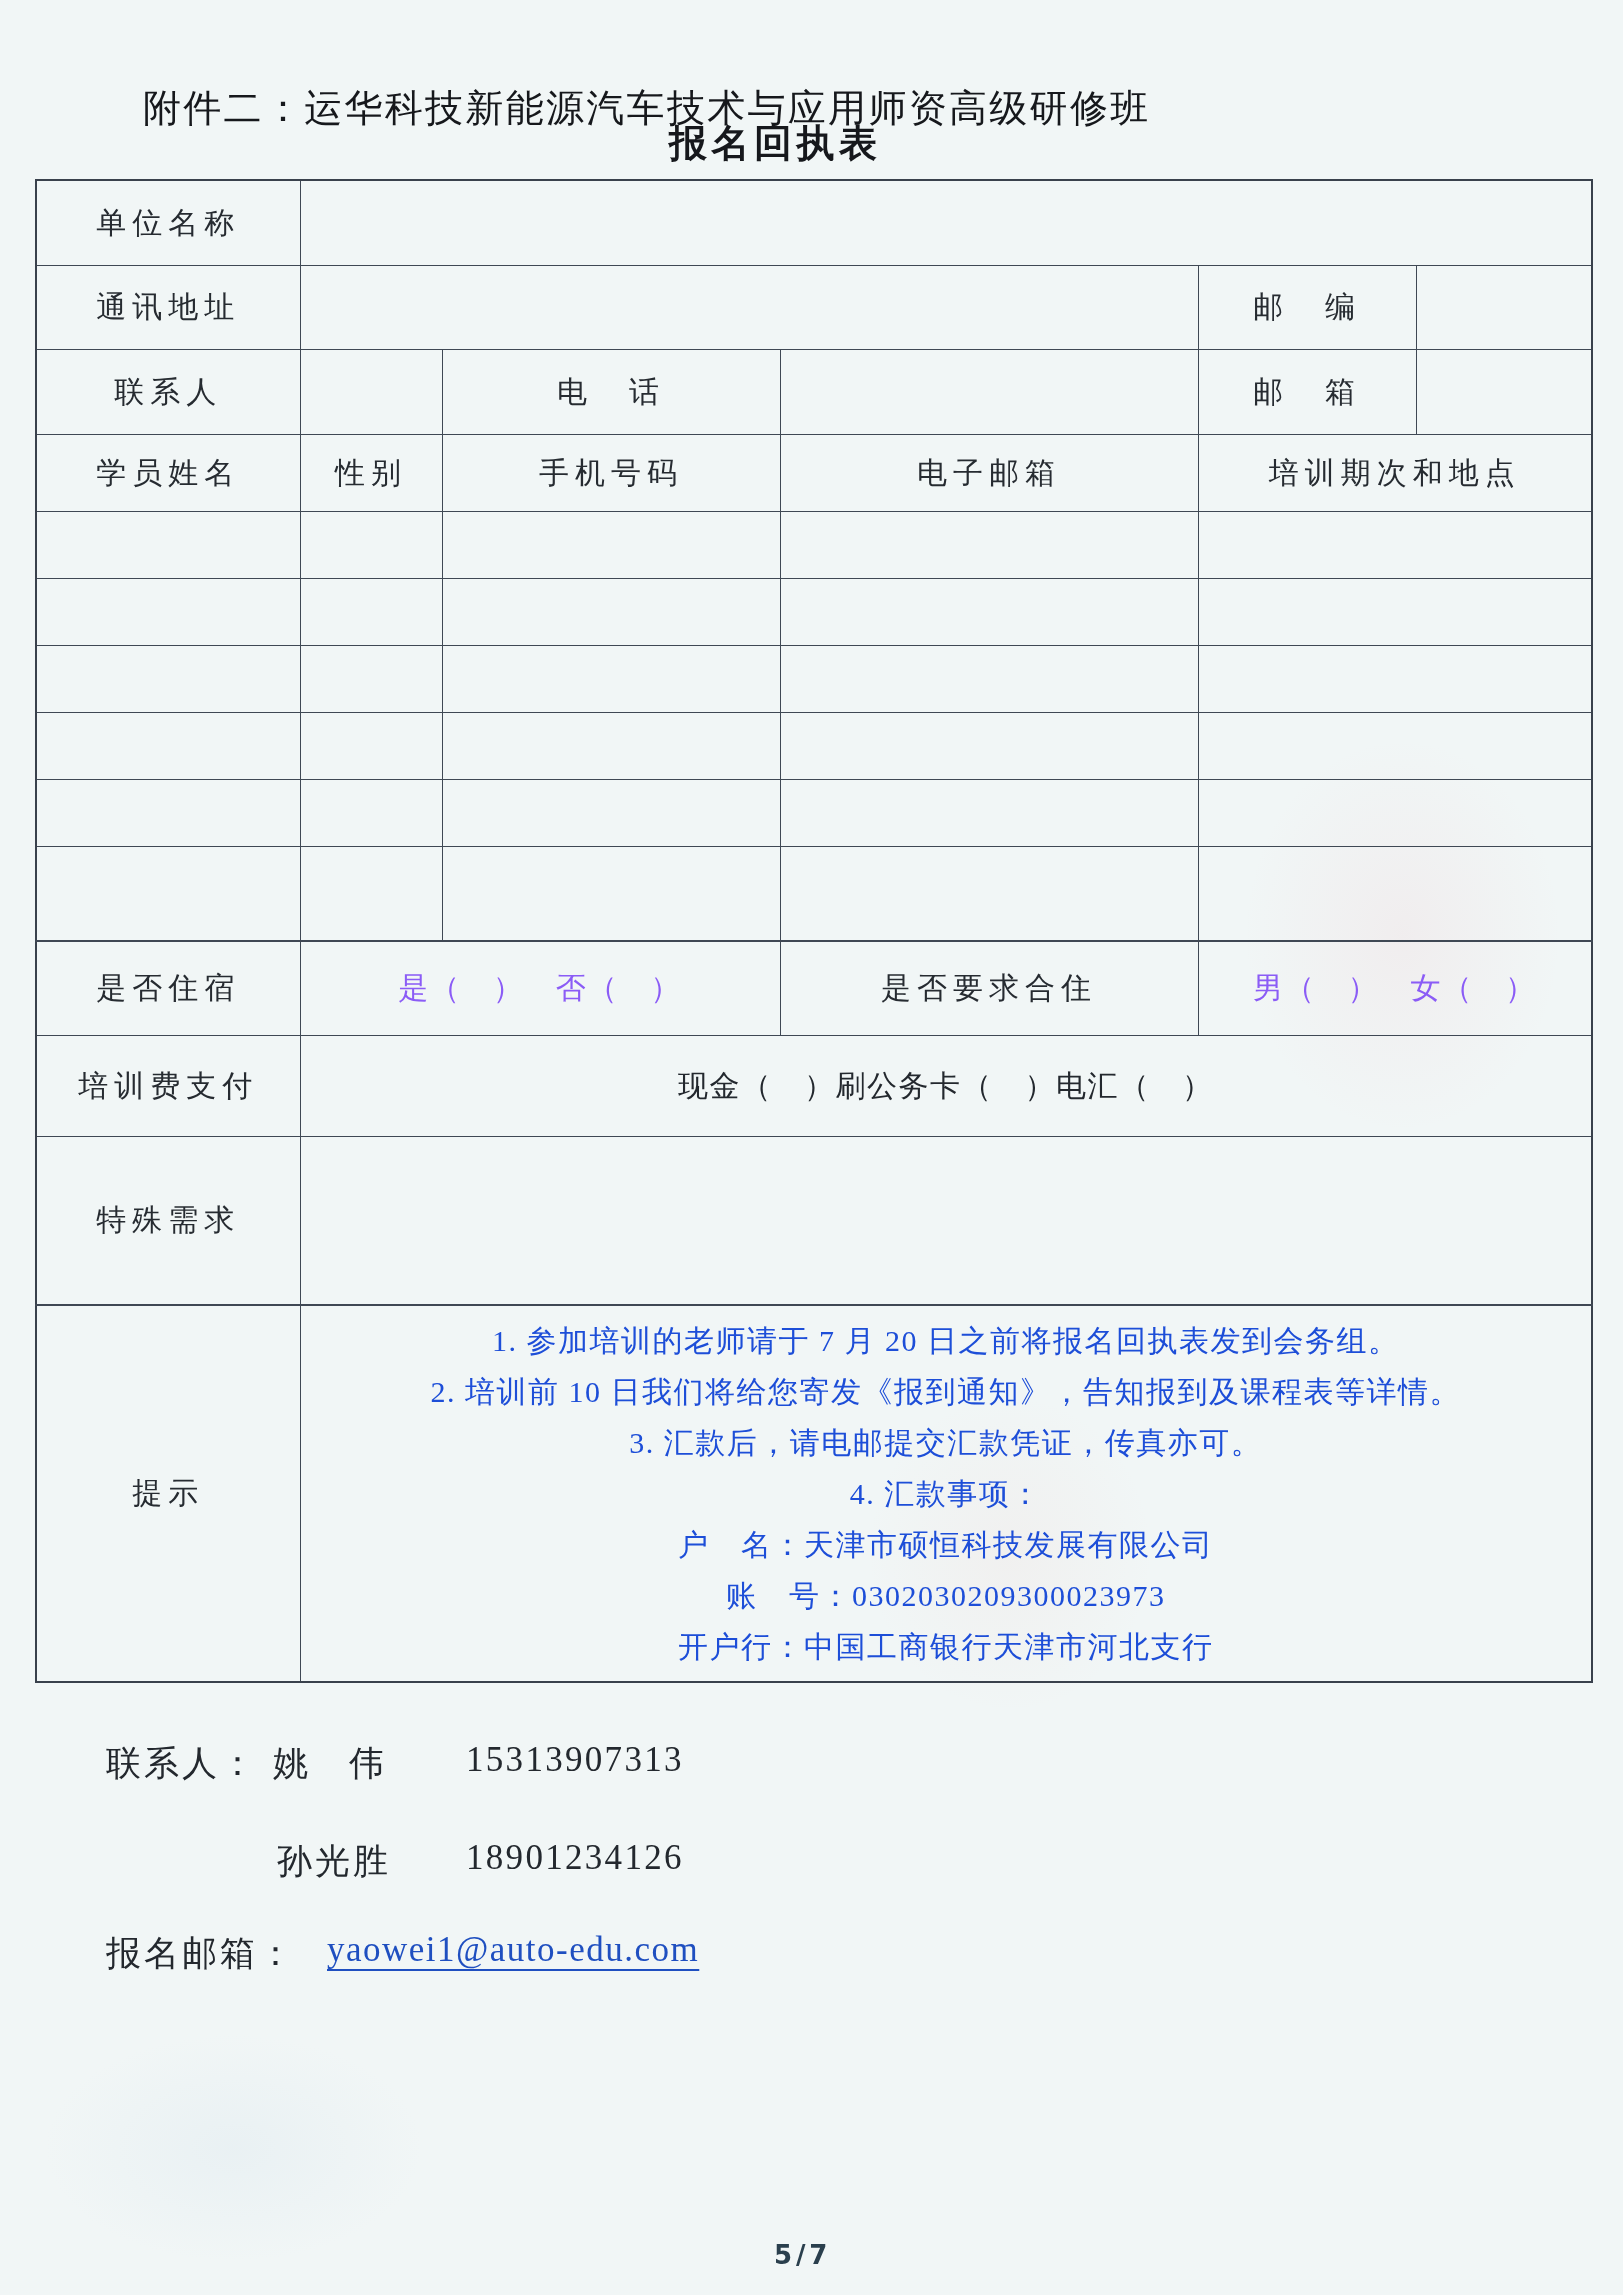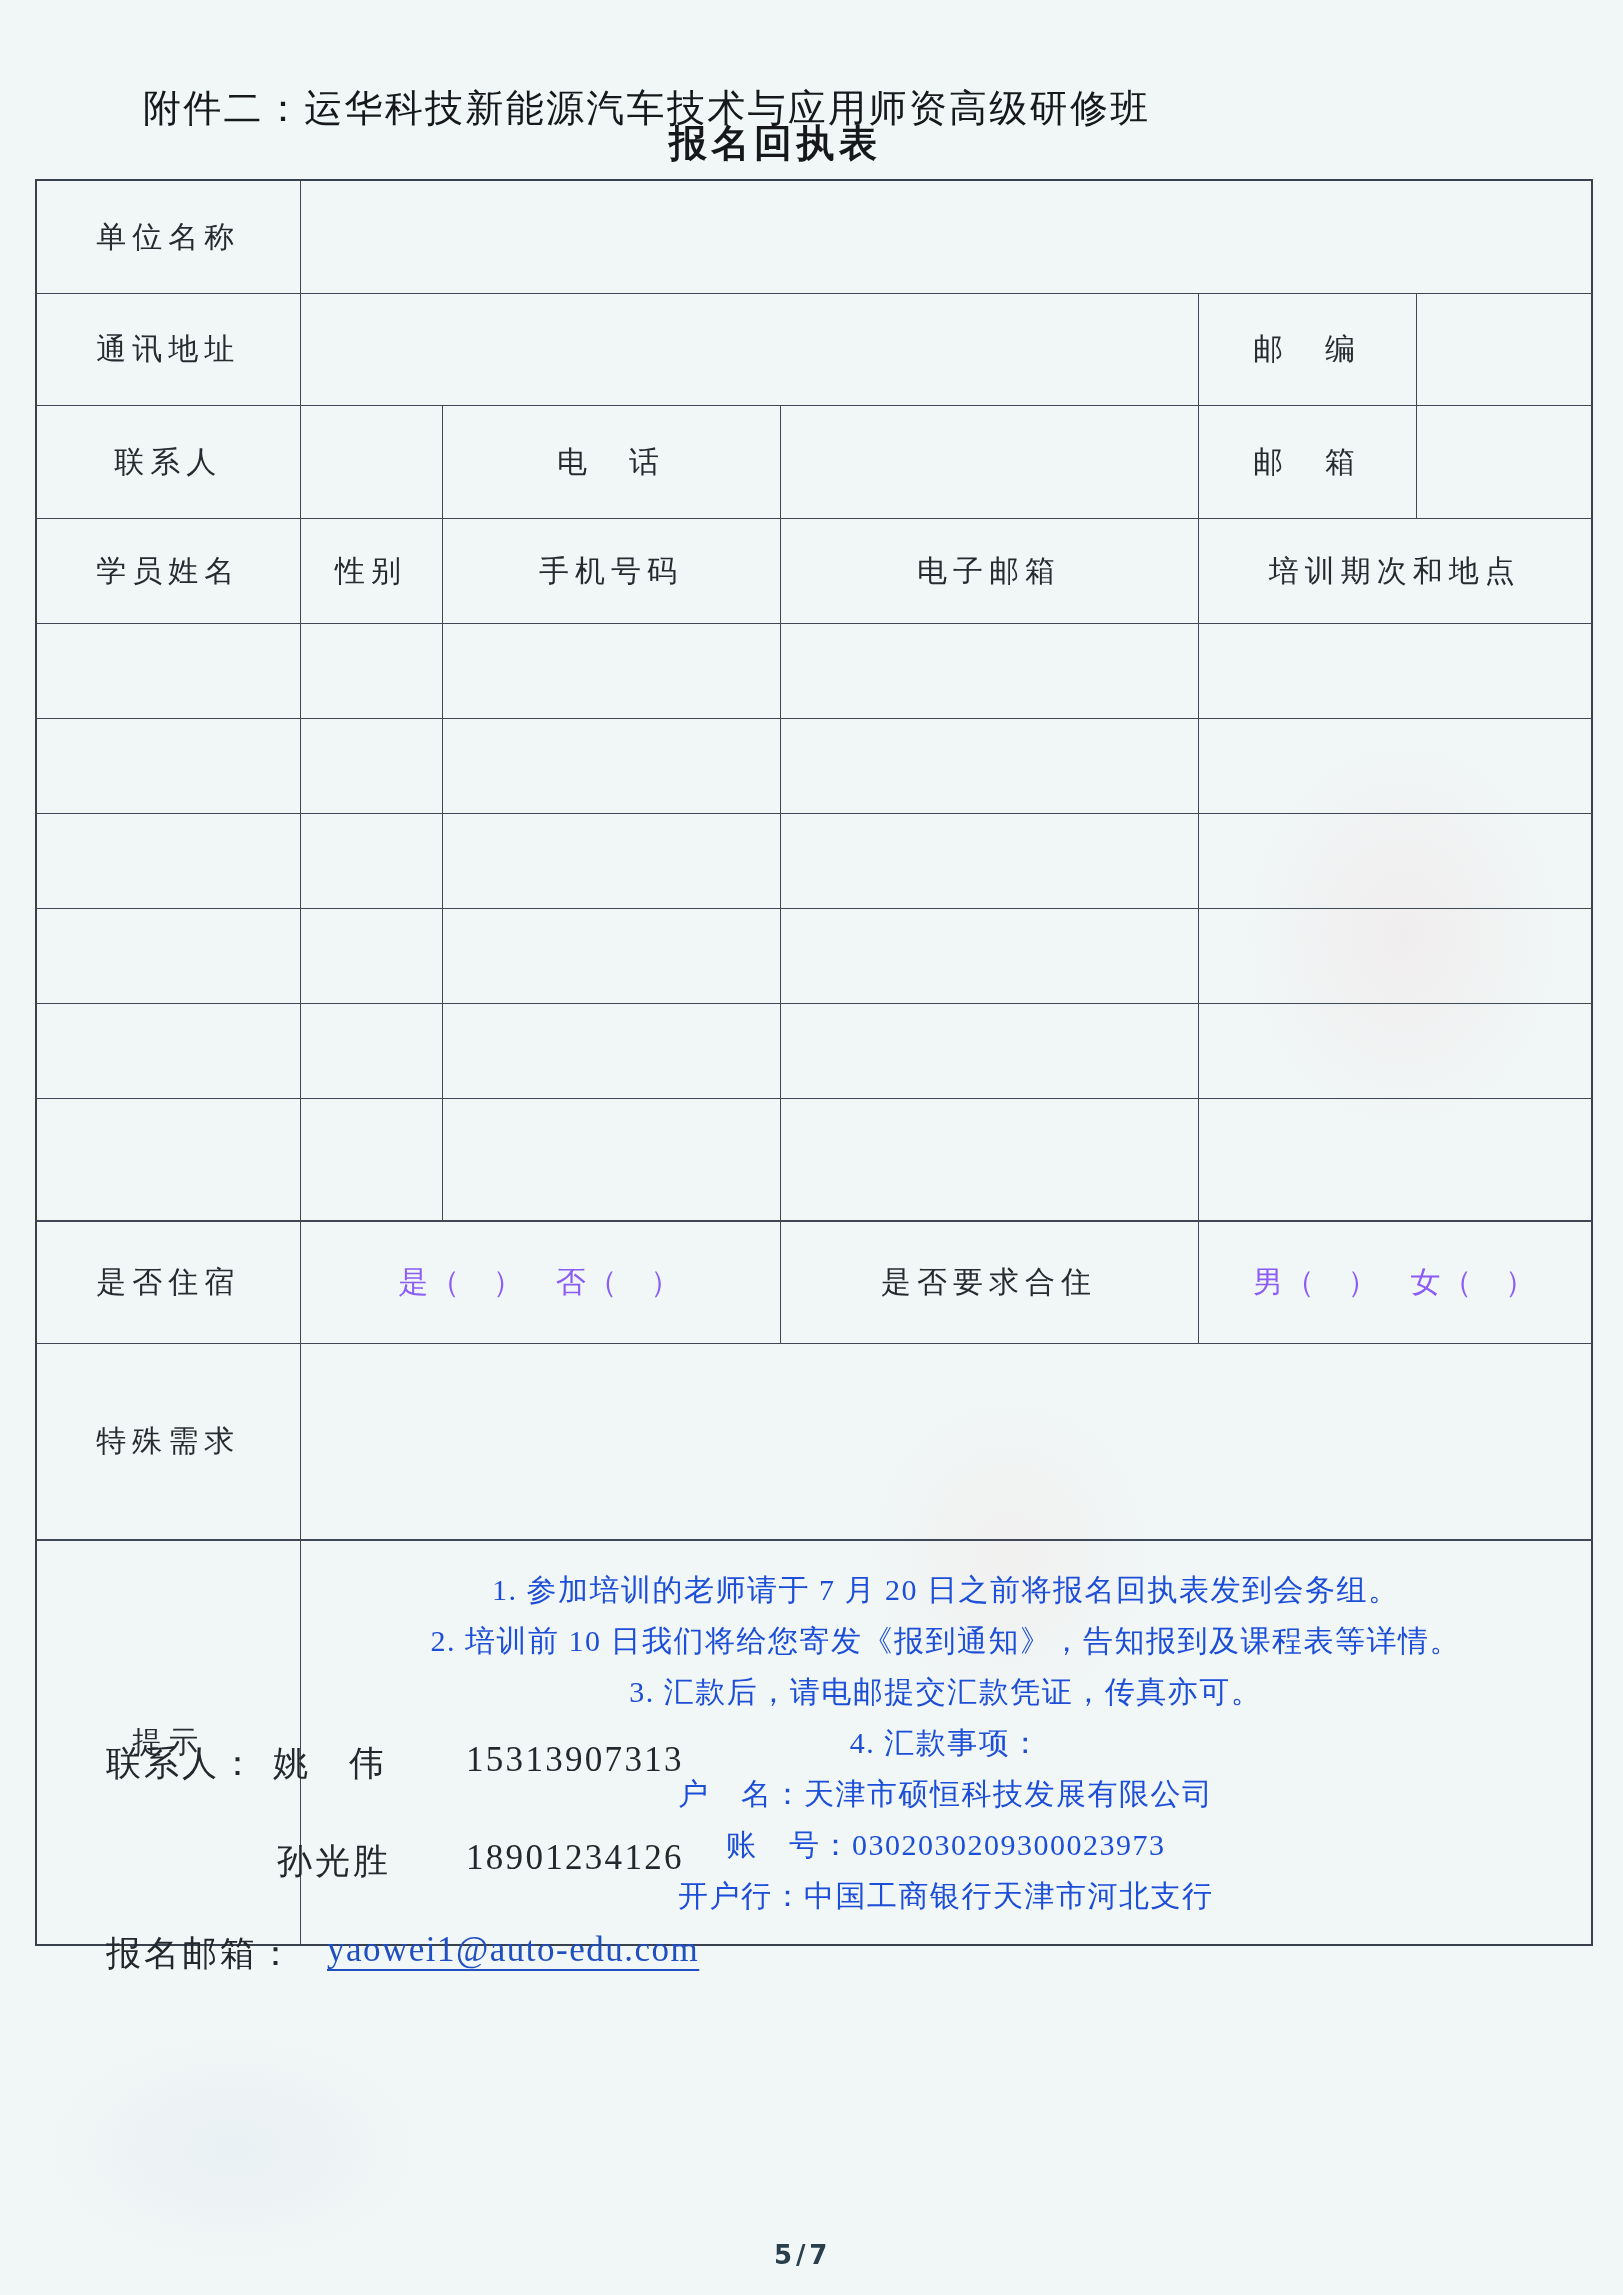--- a/index.html
+++ b/index.html
@@ -38,7 +38,7 @@
     border:1.5px solid #3f4854;
     font-size:30px;
     text-align:center;vertical-align:middle;
-    padding:14px;overflow:hidden;
+    padding:0;overflow:hidden;
   }
   table.form{border:2.3px solid #39414c;}
   tr.heavy td{border-top-width:2.3px;}

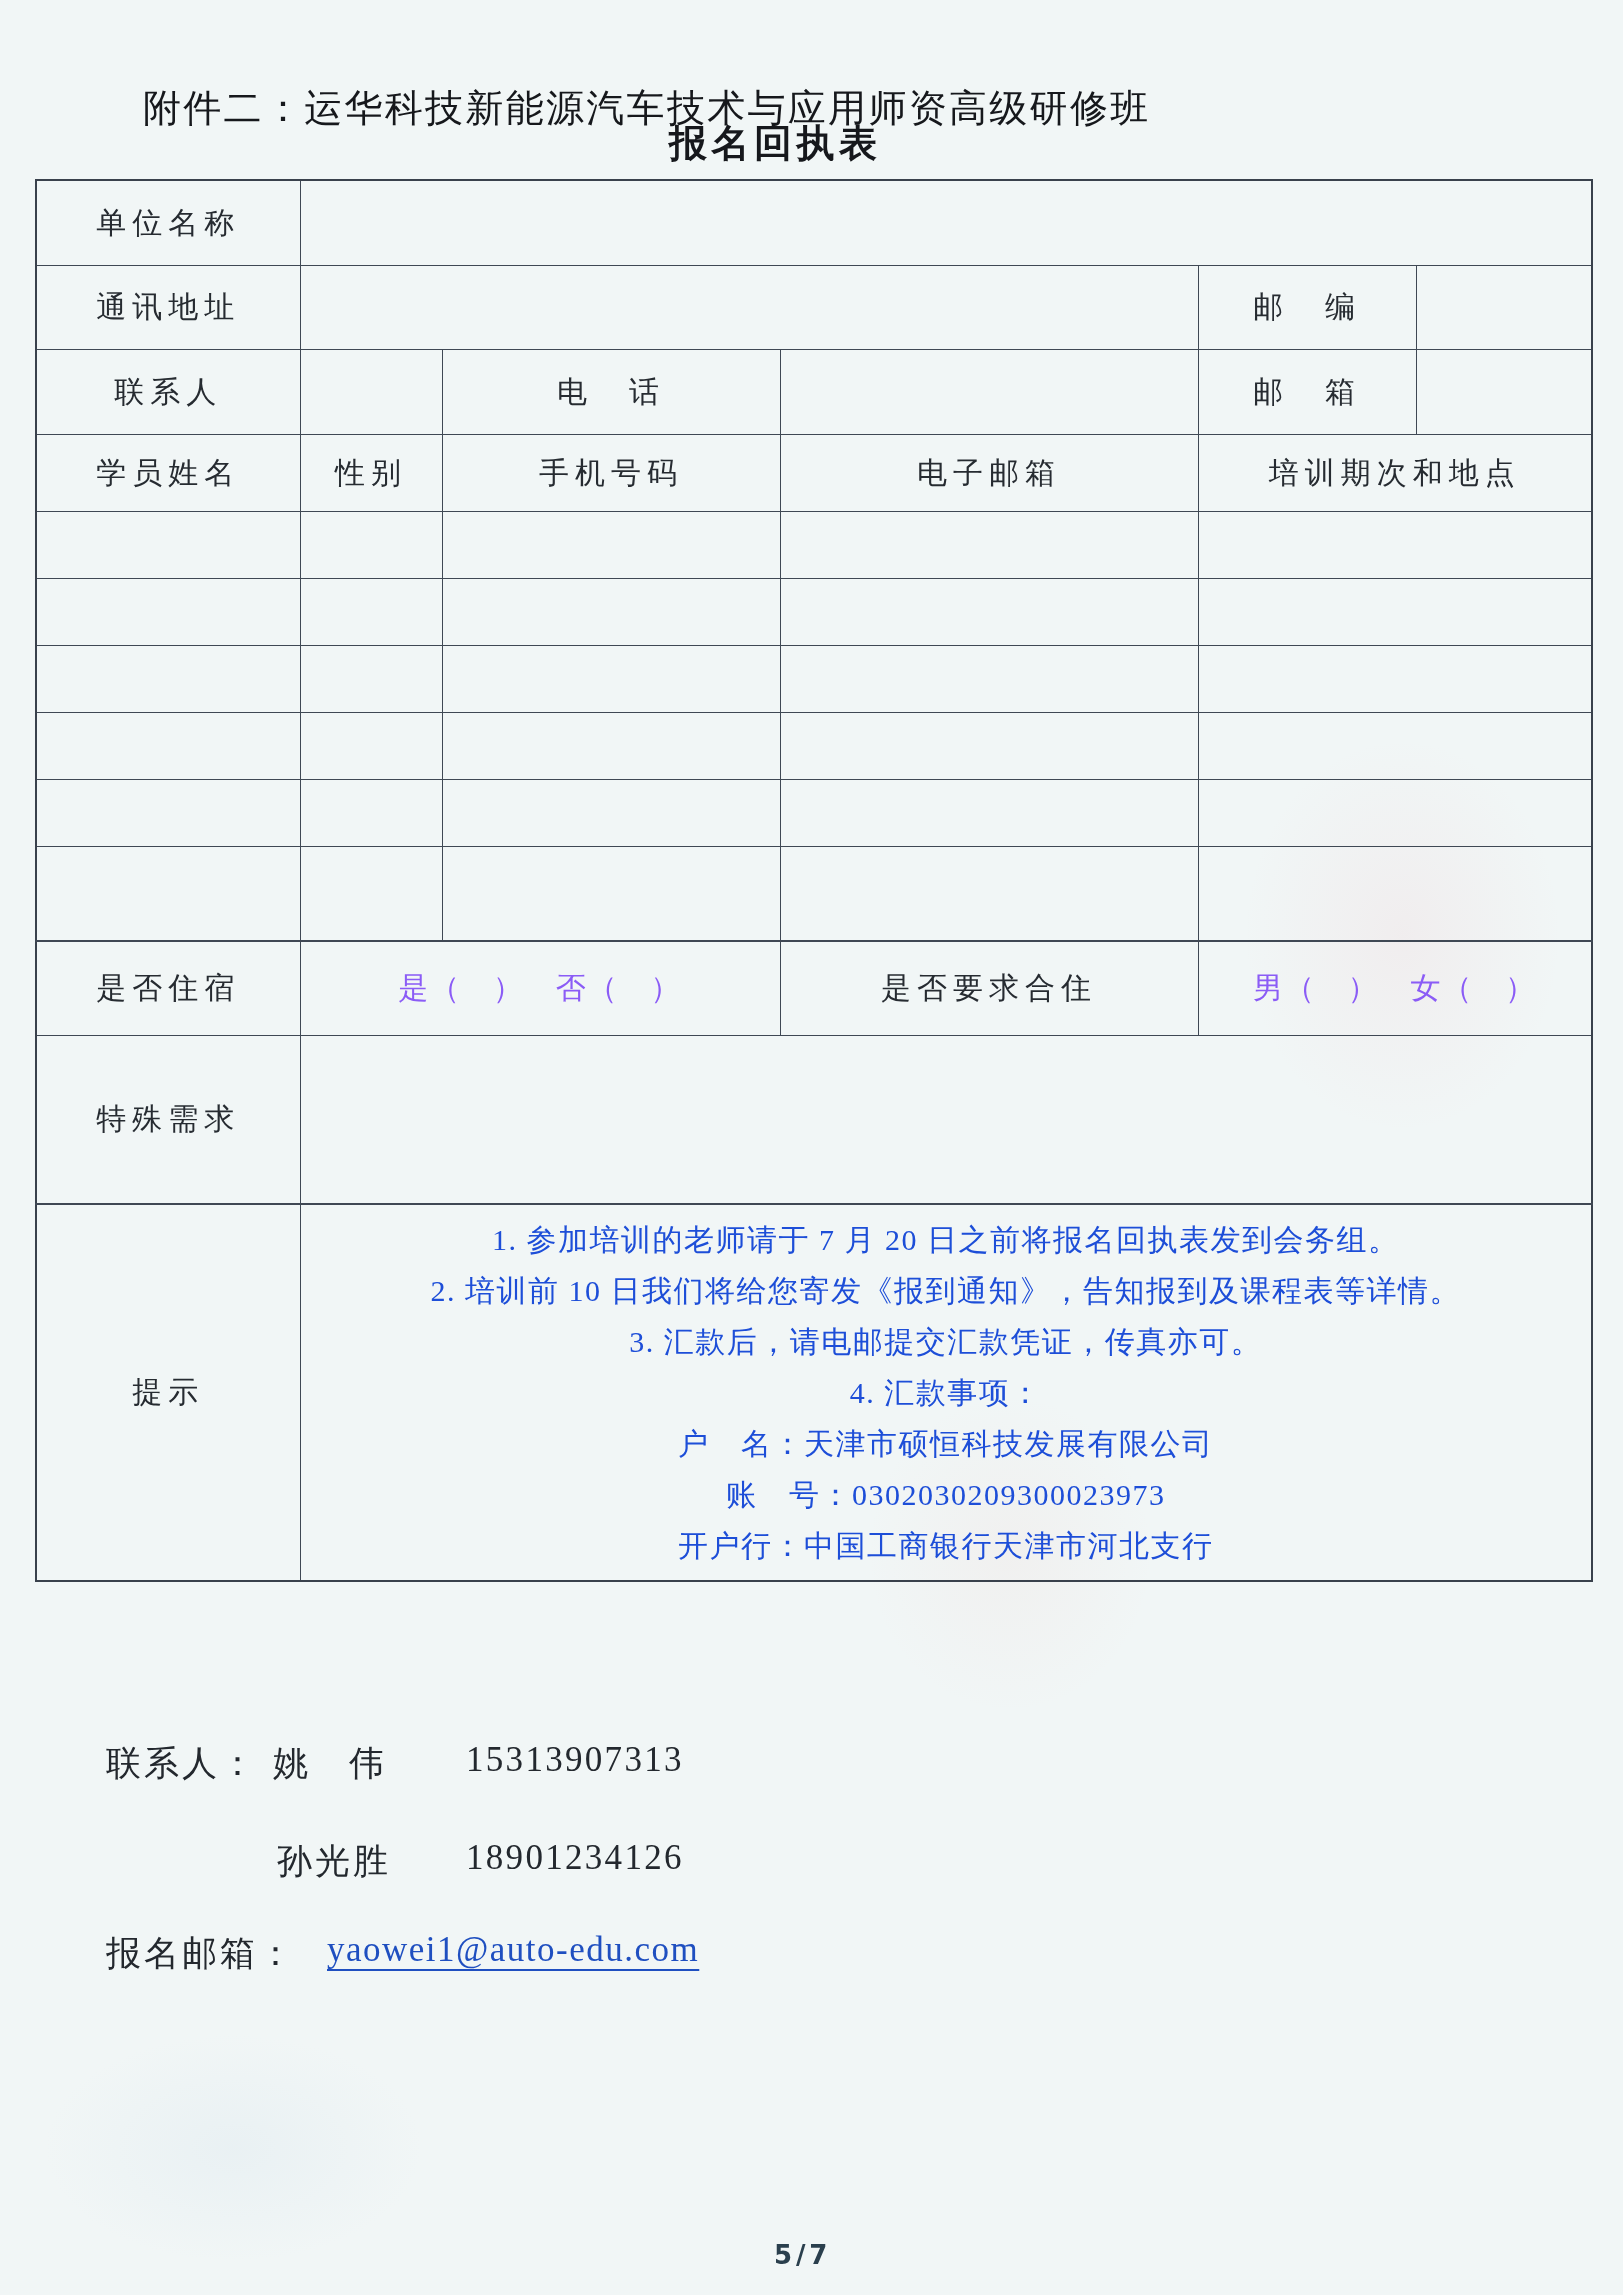--- a/index.html
+++ b/index.html
@@ -192,6 +192,10 @@
     <td class="label-wide" colspan="2">男（　）　女（　）</td>
   </tr>
 
+  <tr class="r12">
+    <td class="label">培训费支付</td>
+    <td class="left-align" colspan="5">现金（　）刷公务卡（　）电汇（　）</td>
+  </tr>
 
   <tr class="r13">
     <td class="label top-align pad-top-sm">特殊需求</td>

